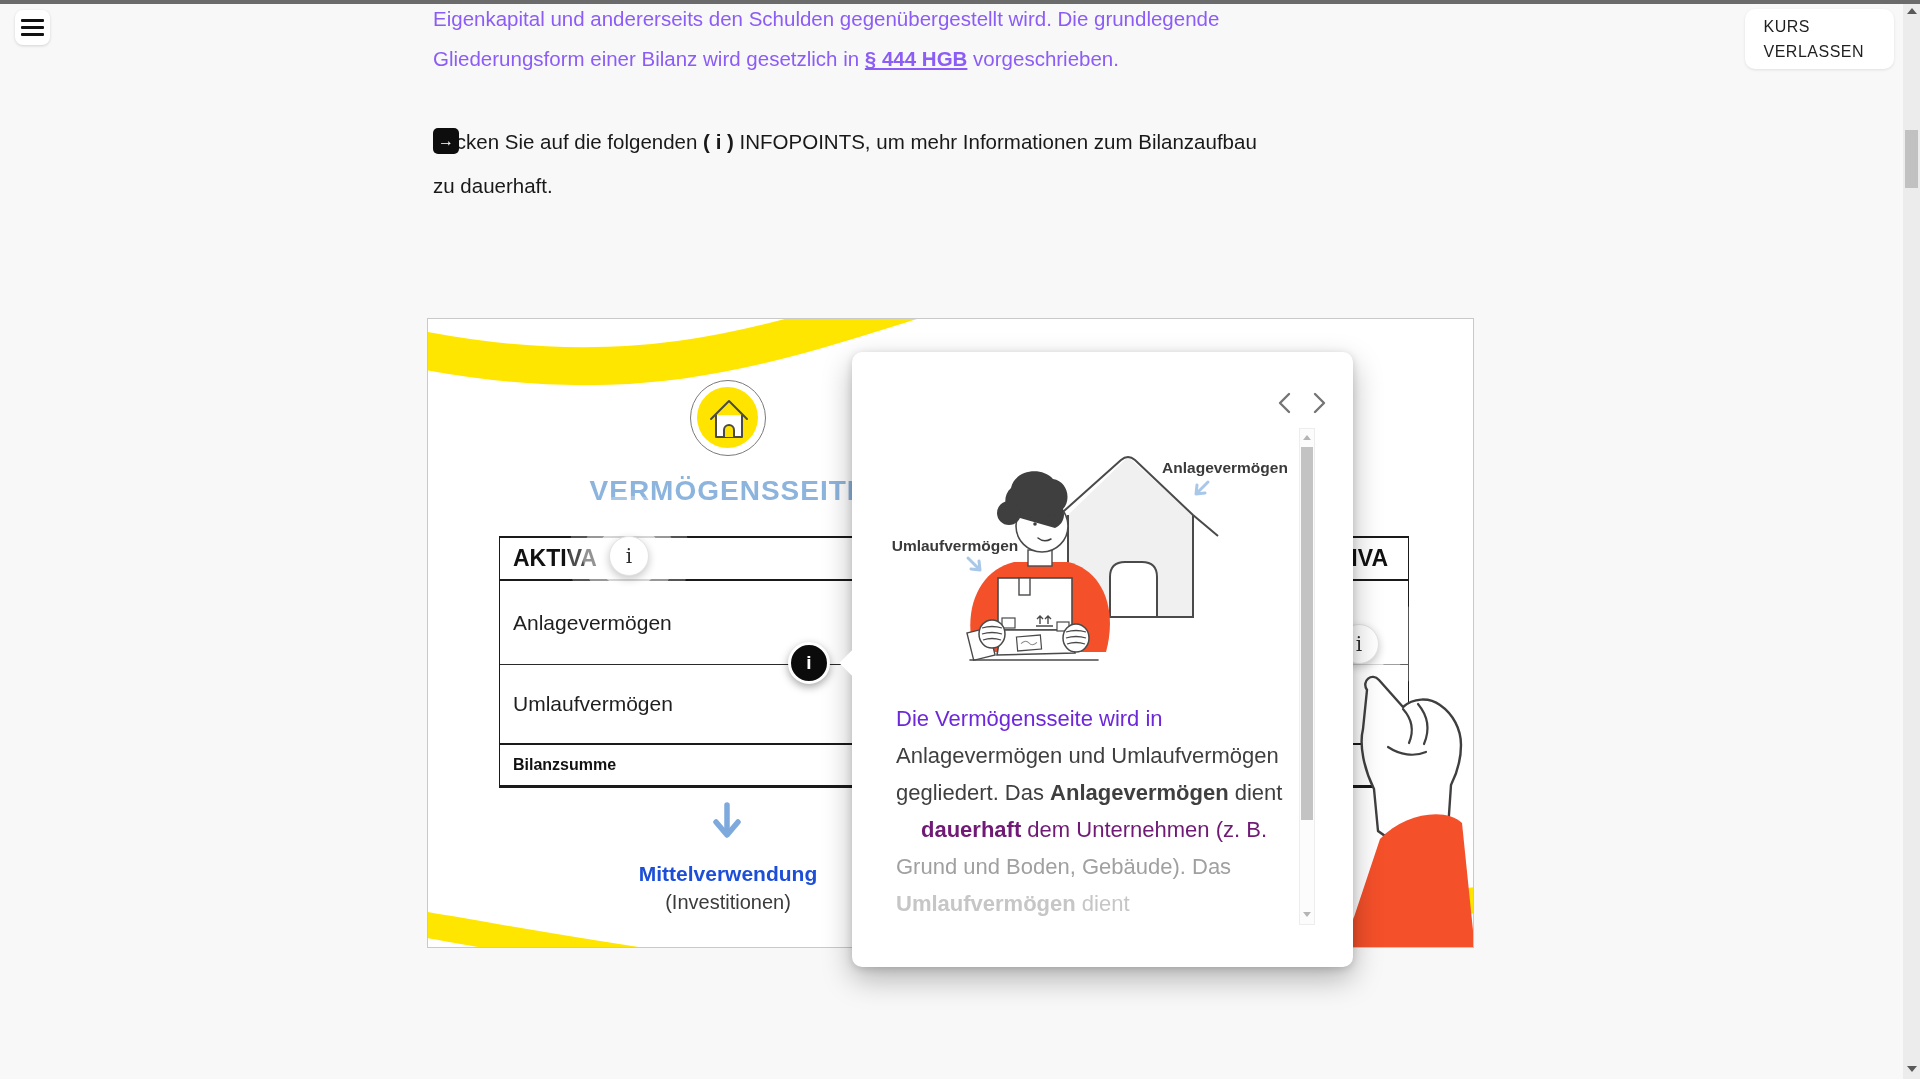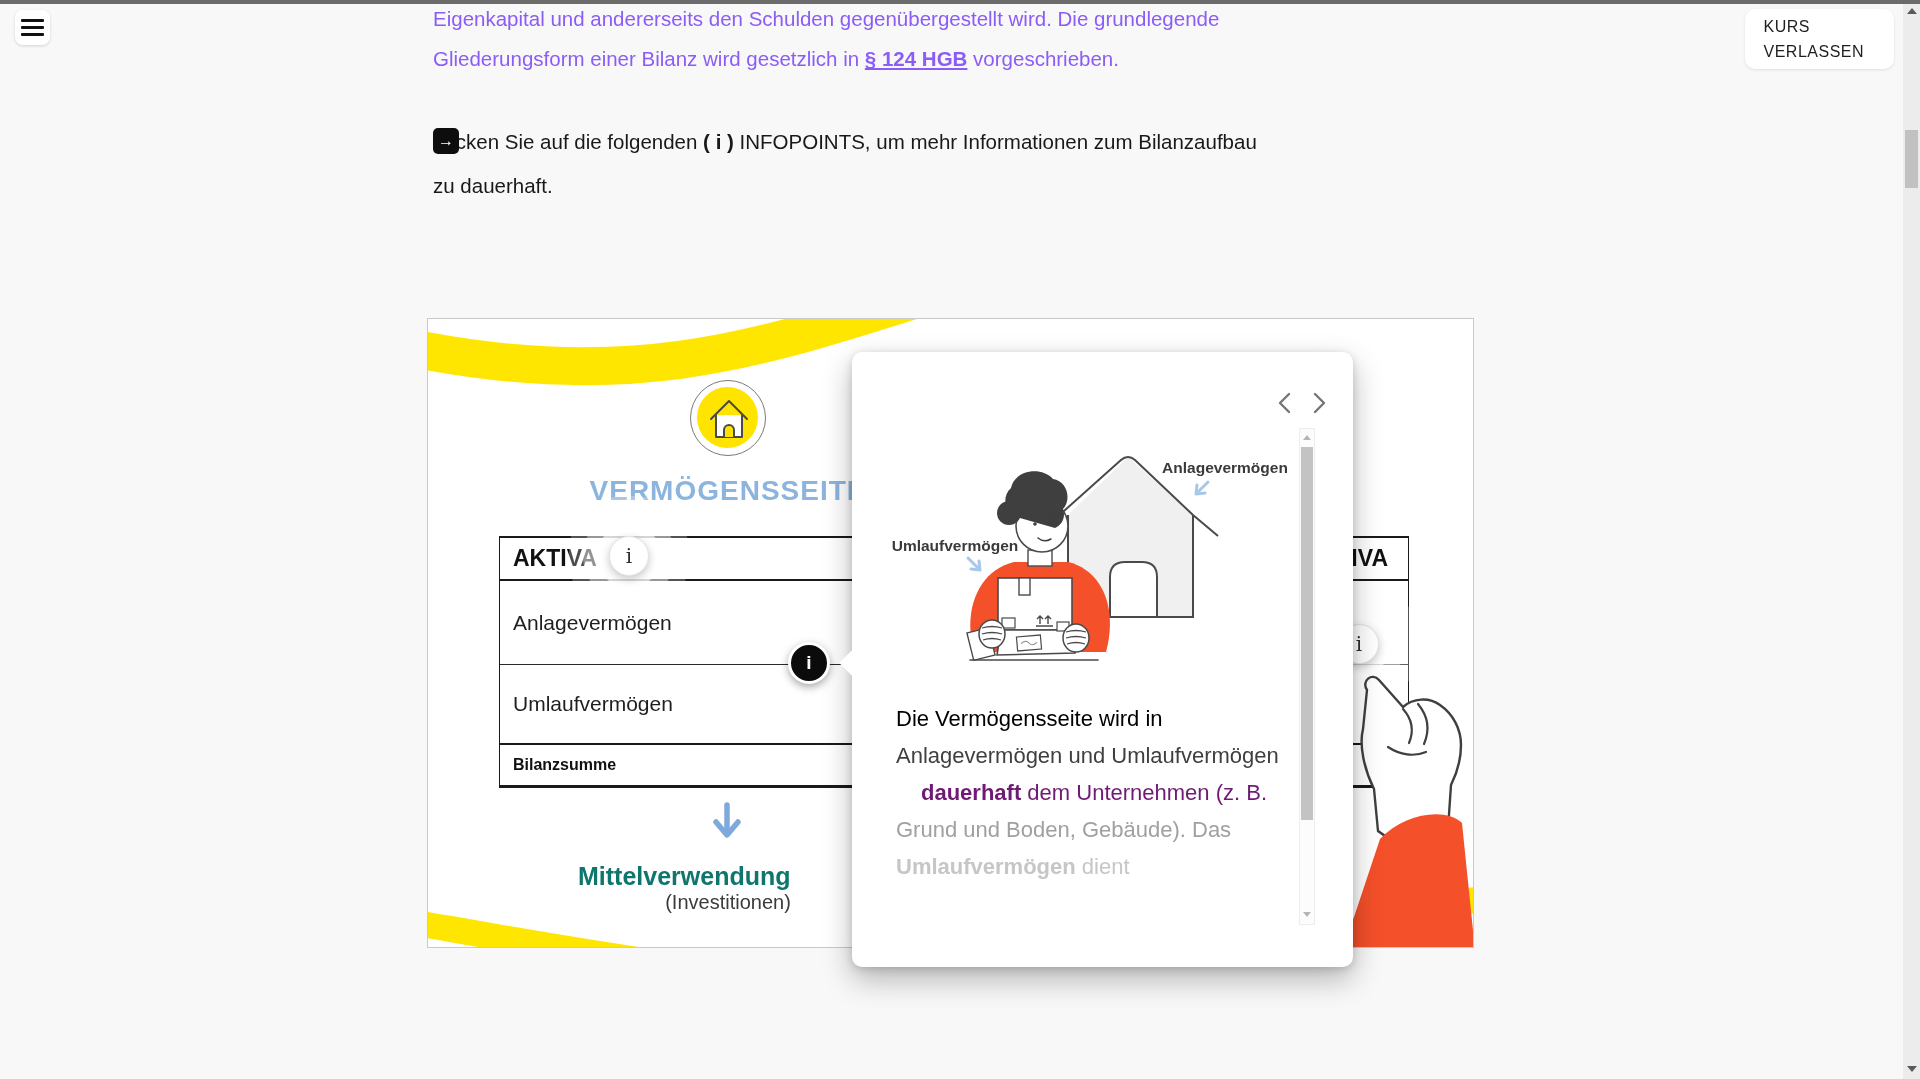--- a/index.html
+++ b/index.html
@@ -112,7 +112,7 @@
 
   <div class="intro-p">
       <div class="tl"><span>Eigenkapital und andererseits den Schulden gegenübergestellt wird. Die grundlegende</span></div>
-      <div class="tl"><span>Gliederungsform einer Bilanz wird gesetzlich in </span><span style="font-weight: 700; text-decoration: underline;">§ 124 HGB</span><span> vorgeschrieben.</span></div>
+      <div class="tl"><span>Gliederungsform einer Bilanz wird gesetzlich in </span><span style="font-weight: 700; text-decoration: underline;">§ 444 HGB</span><span> vorgeschrieben.</span></div>
     </div>
 
   <div class="instr">

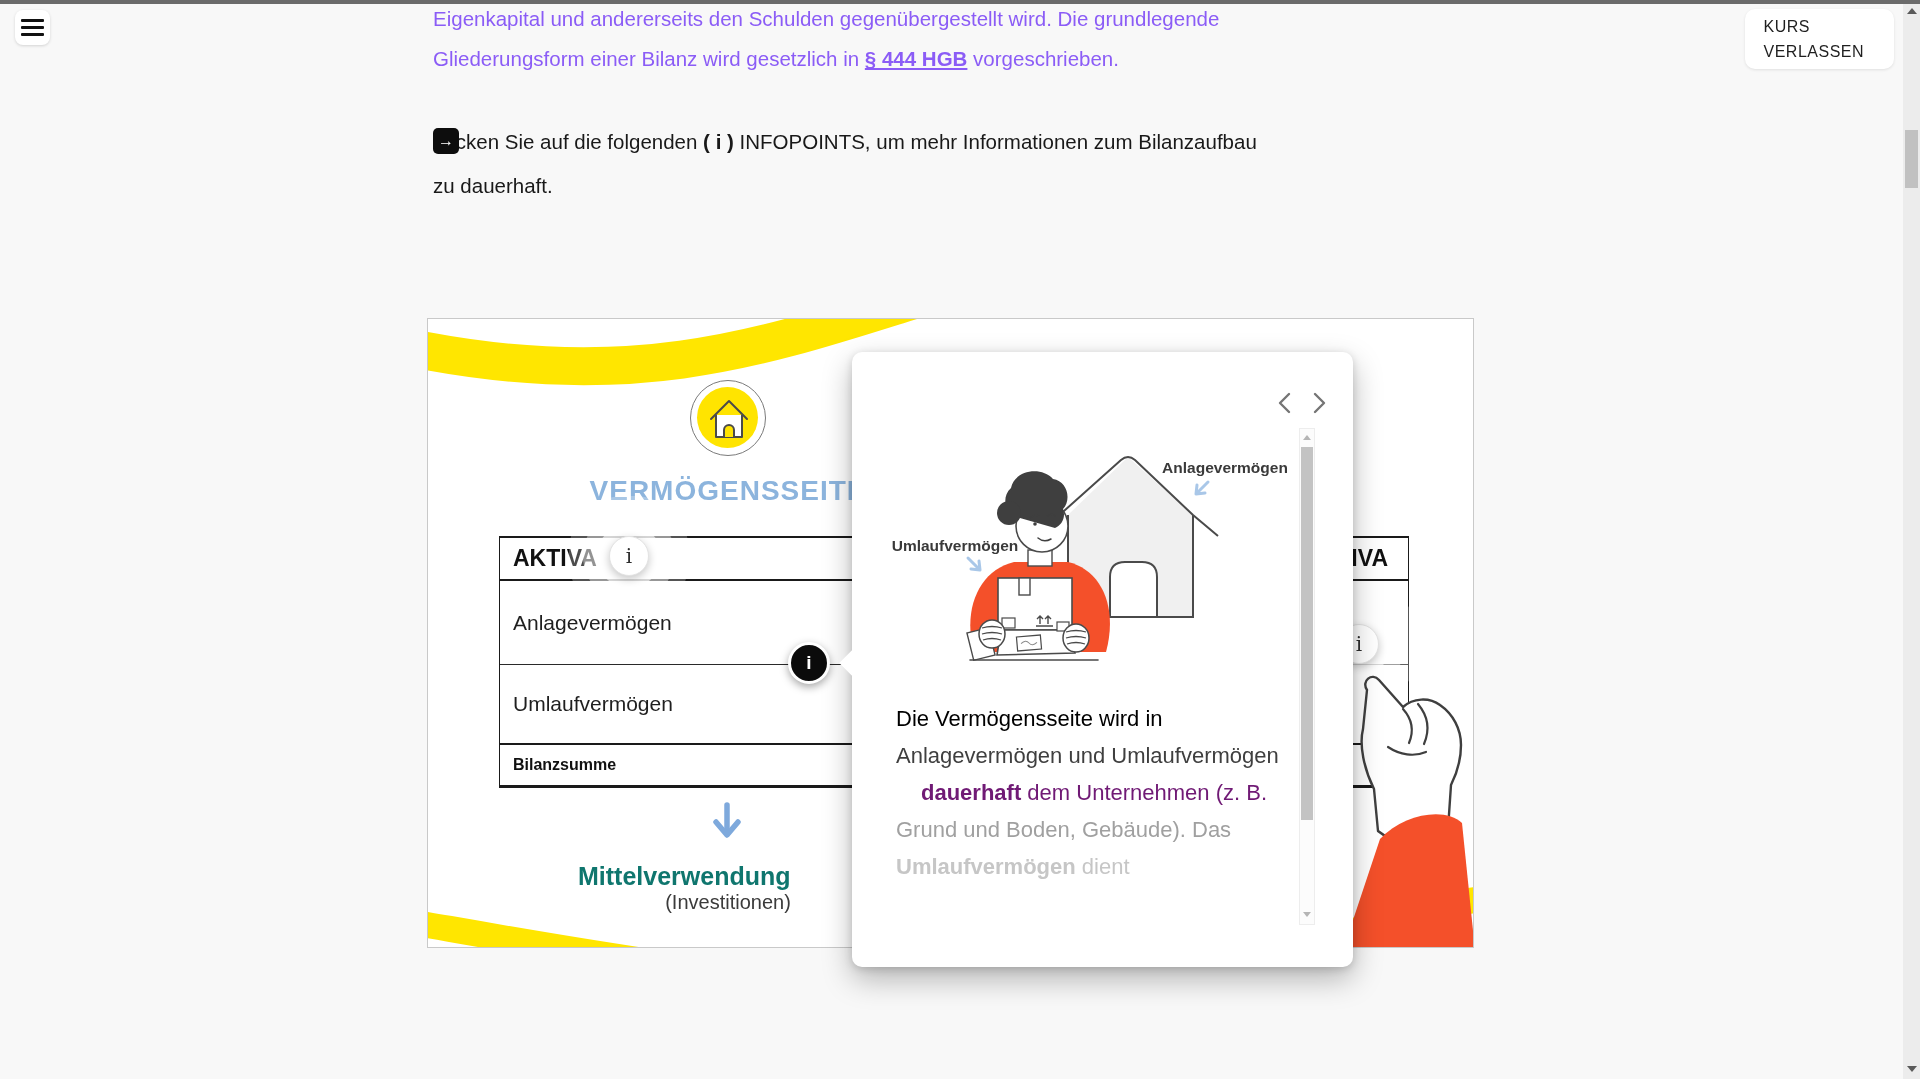--- a/index.html
+++ b/index.html
@@ -240,7 +240,7 @@
     </svg>
 
     <div class="pp-text">
-        <div class="tl" style="color: #000000;"><span>Die Vermögensseite wird in</span></div>
+        <div class="tl" style="color: #6d28d9;"><span>Die Vermögensseite wird in</span></div>
         <div class="tl" style="color: rgb(63, 63, 63);"><span>Anlagevermögen und Umlaufvermögen</span></div>
         <div class="tl" style="color: #701a75; margin-left: 25px;"><span style="font-weight: 700;">dauerhaft</span><span> dem Unternehmen (z. B.</span></div>
         <div class="tl" style="color: rgb(160, 160, 160);"><span>Grund und Boden, Gebäude). Das</span></div>

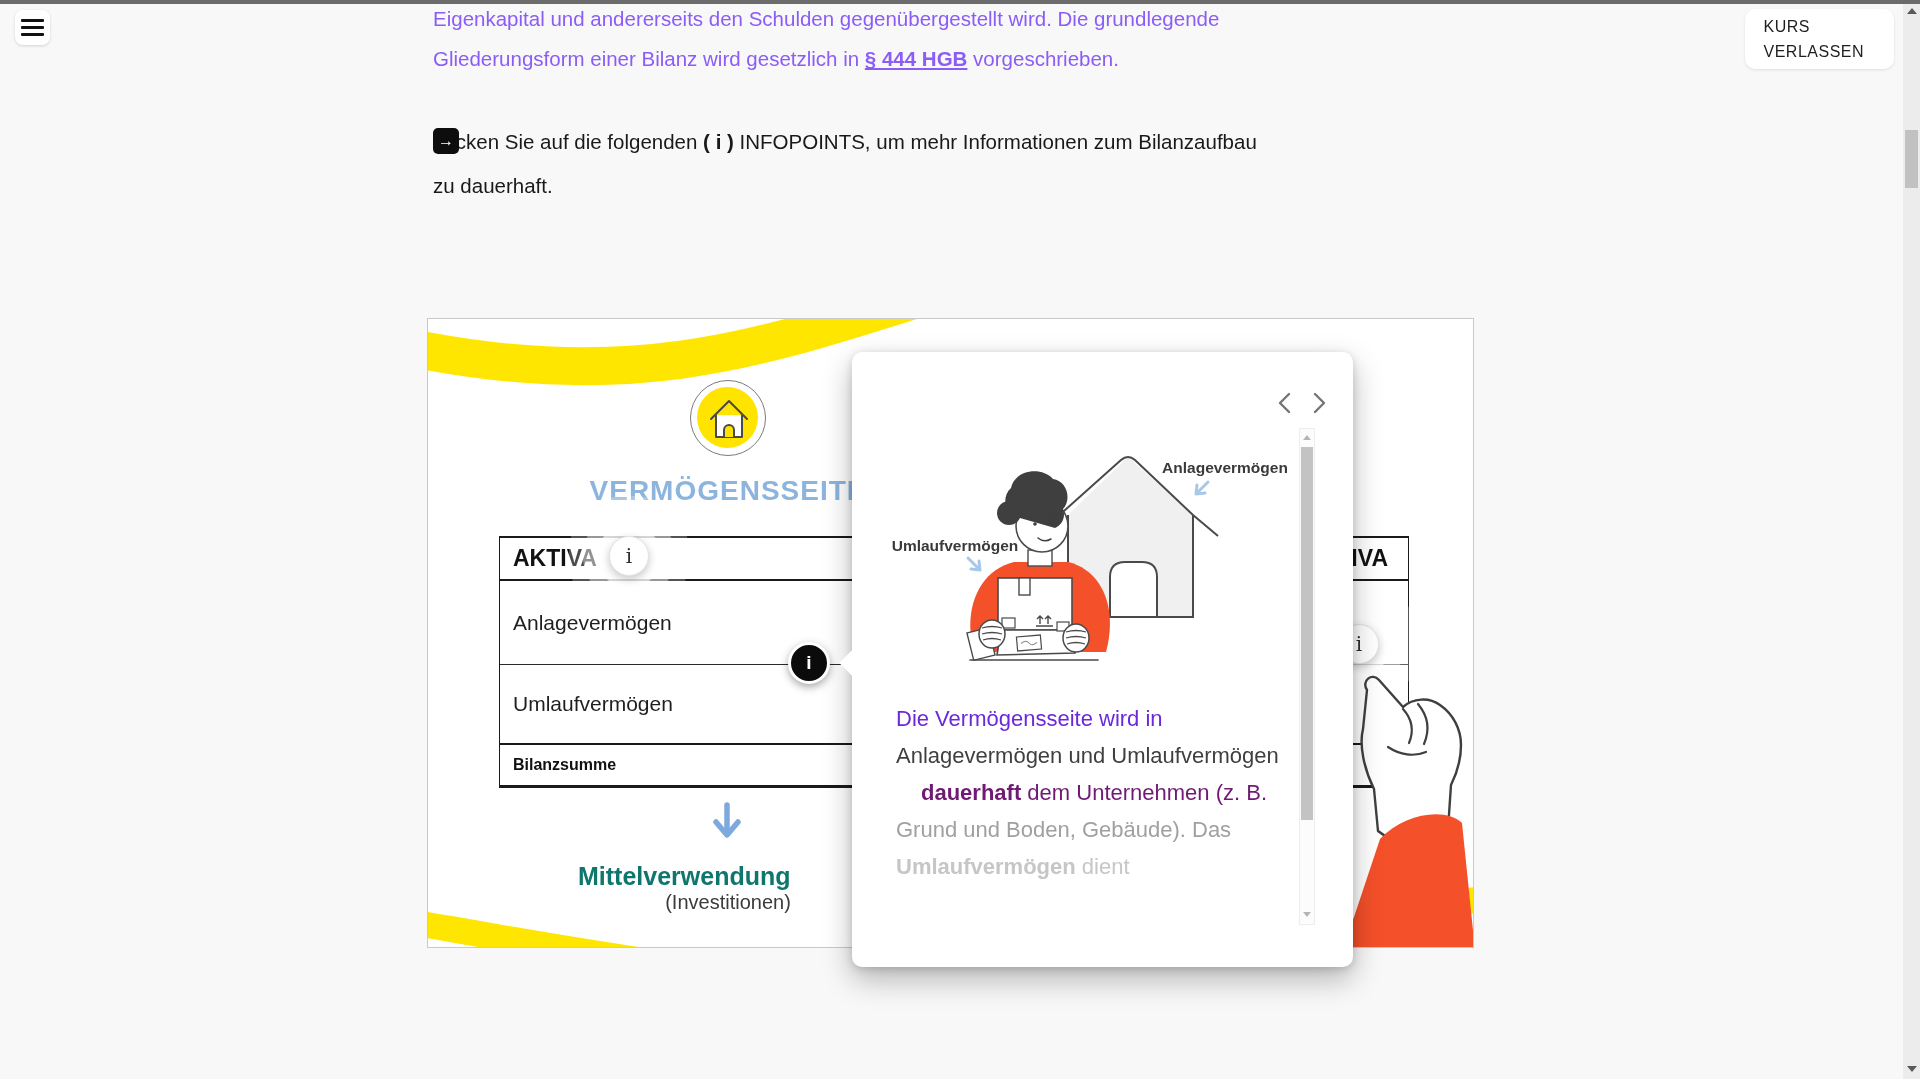--- a/index.html
+++ b/index.html
@@ -242,6 +242,7 @@
     <div class="pp-text">
         <div class="tl" style="color: #6d28d9;"><span>Die Vermögensseite wird in</span></div>
         <div class="tl" style="color: rgb(63, 63, 63);"><span>Anlagevermögen und Umlaufvermögen</span></div>
+        <div class="tl" style="color: rgb(63, 63, 63);"><span>gegliedert. Das </span><span style="font-weight: 700;">Anlagevermögen</span><span> dient</span></div>
         <div class="tl" style="color: #701a75; margin-left: 25px;"><span style="font-weight: 700;">dauerhaft</span><span> dem Unternehmen (z. B.</span></div>
         <div class="tl" style="color: rgb(160, 160, 160);"><span>Grund und Boden, Gebäude). Das</span></div>
         <div class="tl" style="color: rgb(198, 198, 198);"><span style="font-weight: 700;">Umlaufvermögen</span><span> dient</span></div>

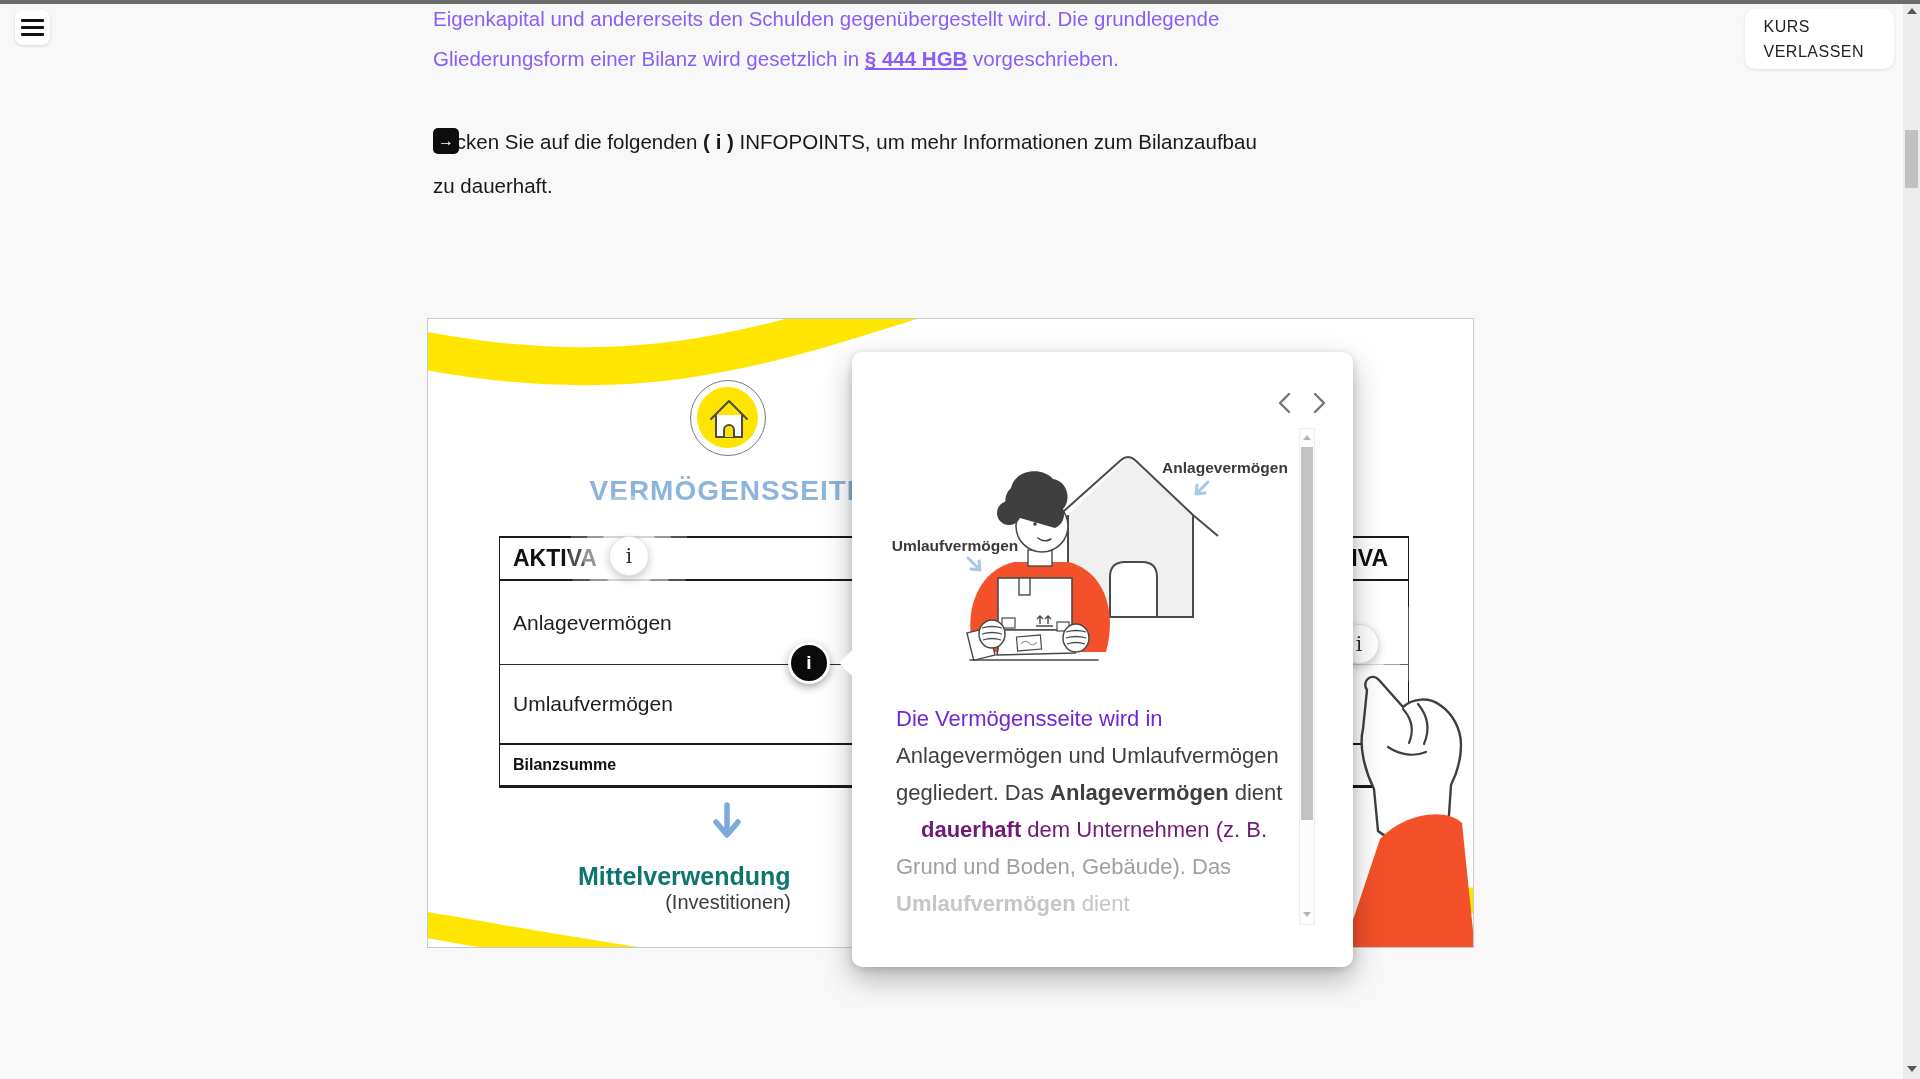--- a/index.html
+++ b/index.html
@@ -66,7 +66,7 @@
             font-size:19px;font-weight:700;color:#fff;cursor:pointer;z-index:7;}
 
   .flow-arrow{position:absolute;left:284px;top:483px;z-index:5;}
-  .flow-label{position:absolute;left:150px;top:543px;width:300px;text-align:left;font-size:25px;font-weight:700;color:#0f766e;}
+  .flow-label{position:absolute;left:150px;top:543px;width:300px;text-align:center;font-size:21px;font-weight:700;color:#1d4ed8;}
   .flow-sublabel{position:absolute;left:150px;top:572px;width:300px;text-align:center;font-size:20px;color:#3b3b3b;}
 
   .hand-svg{position:absolute;left:900px;top:290px;z-index:8;pointer-events:none;}

